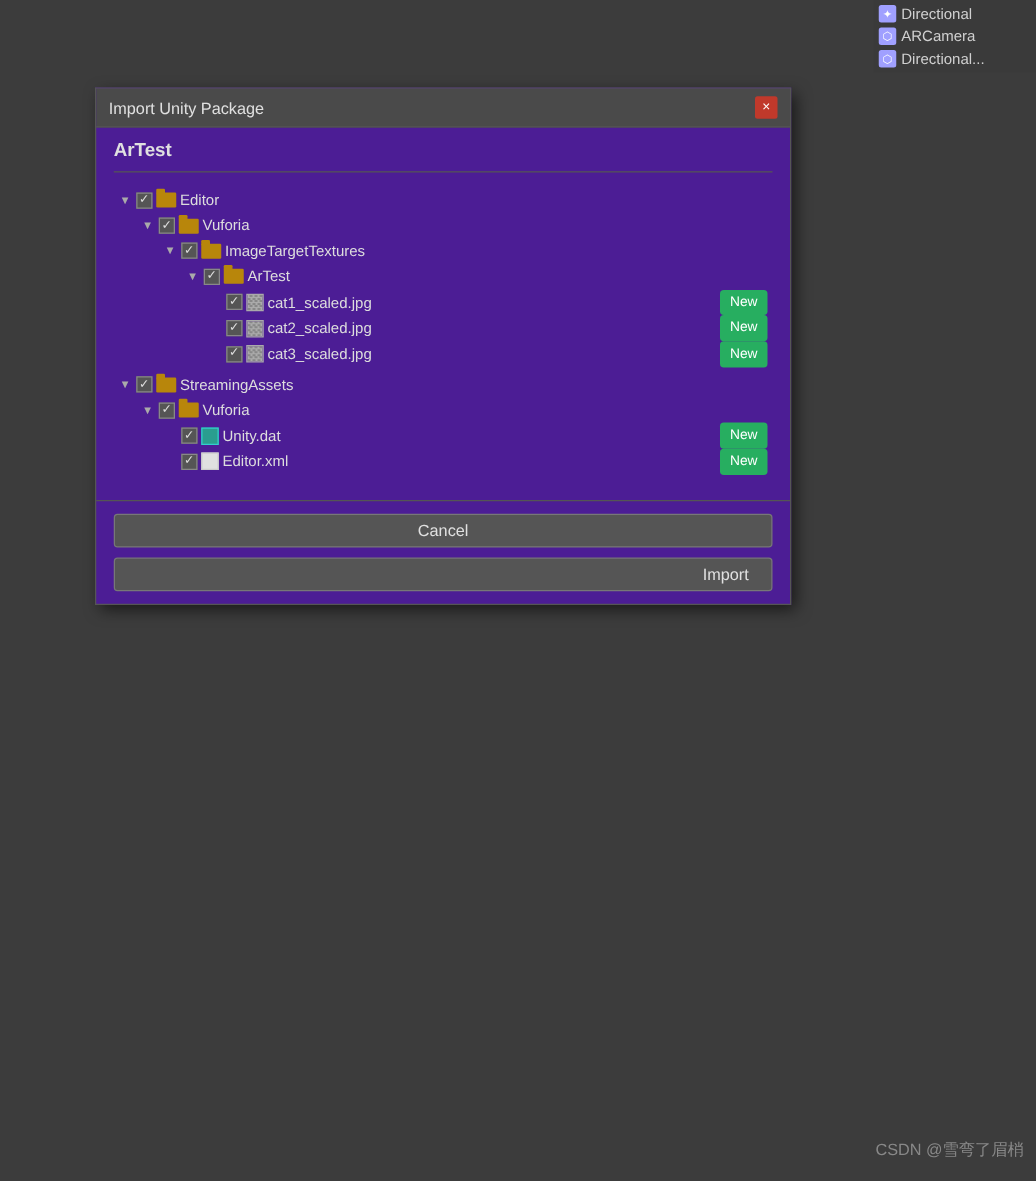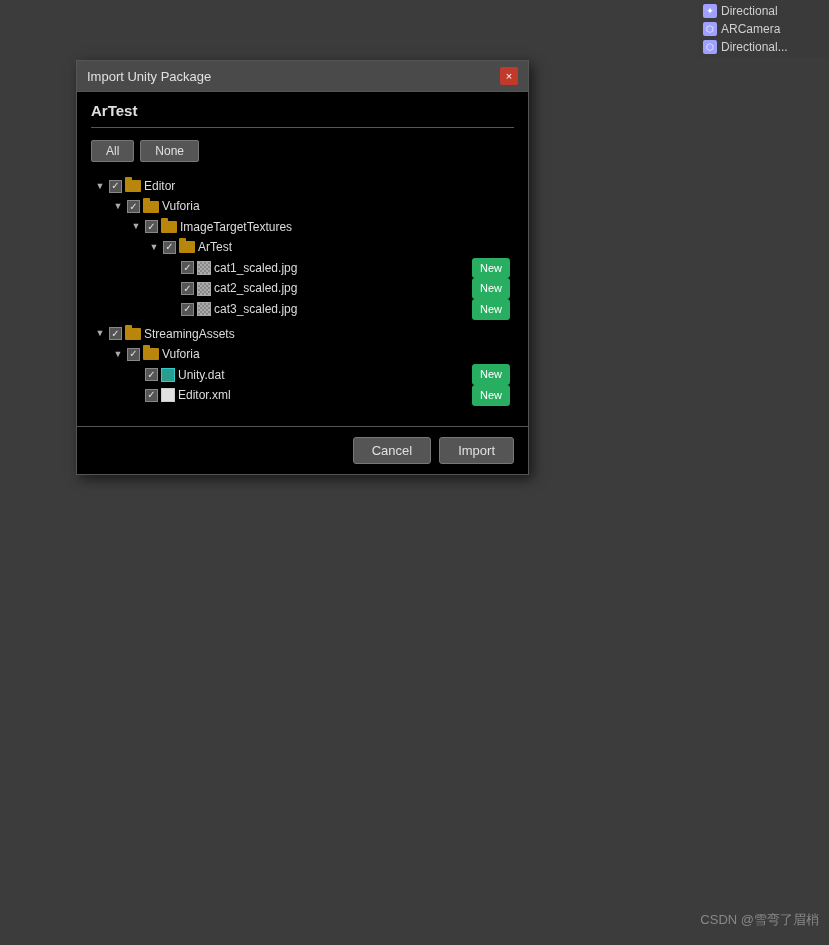--- a/index.html
+++ b/index.html
@@ -51,10 +51,10 @@
     
     .modal-overlay {
       position: absolute;
-      top: 60px;
+      top: 70px;
       left: 76px;
-      width: 453px;
-      background: #000000;
+      width: 557px;
+      background: #4c1d95;
       border: 1px solid #555;
       box-shadow: 4px 4px 12px rgba(0,0,0,0.6);
     }

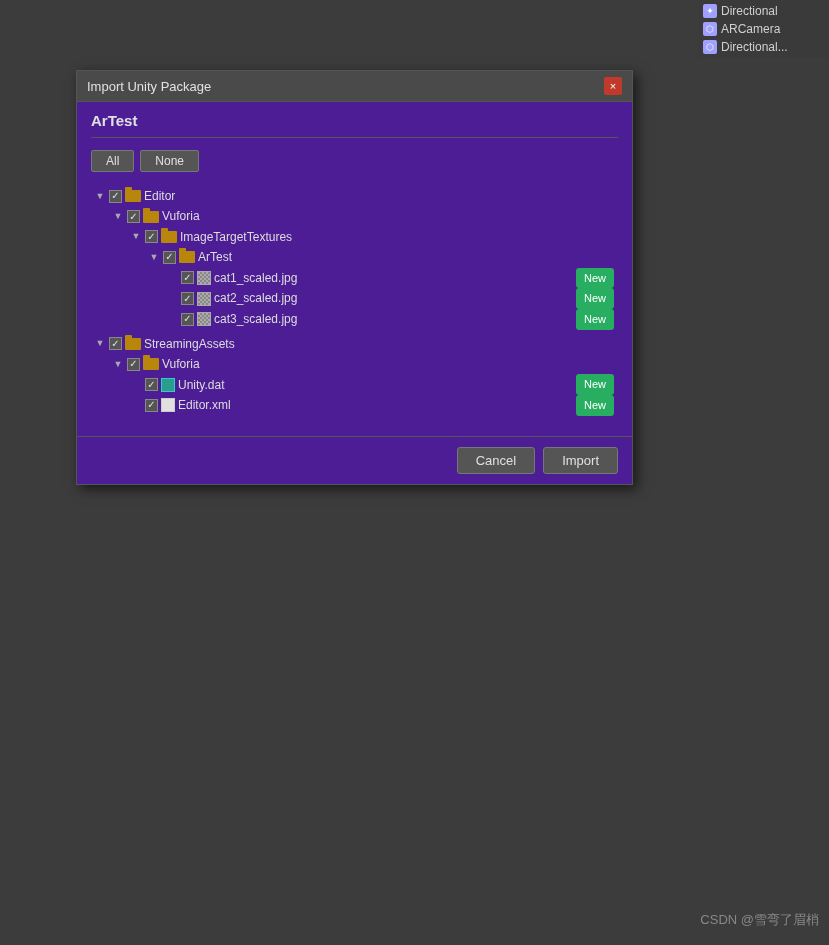--- a/index.html
+++ b/index.html
@@ -257,10 +257,6 @@
   <div class="modal-body">
     <div class="package-name">ArTest</div>
 
-    <div class="btn-row">
-      <button class="btn-allnone">All</button>
-      <button class="btn-allnone">None</button>
-    </div>
 
     <div class="tree">
 

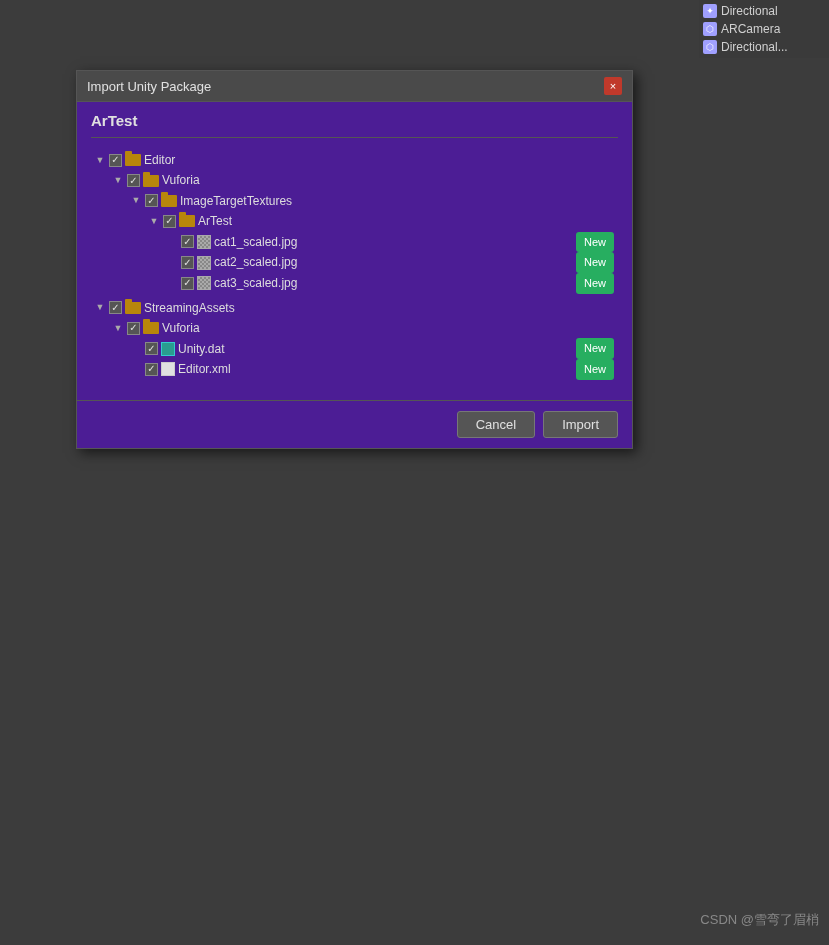--- a/index.html
+++ b/index.html
@@ -208,6 +208,7 @@
       padding: 10px 14px;
       border-top: 1px solid #555;
       margin-top: 10px;
+      flex-direction: column;
     }
     .btn-cancel, .btn-import {
       padding: 5px 18px;

